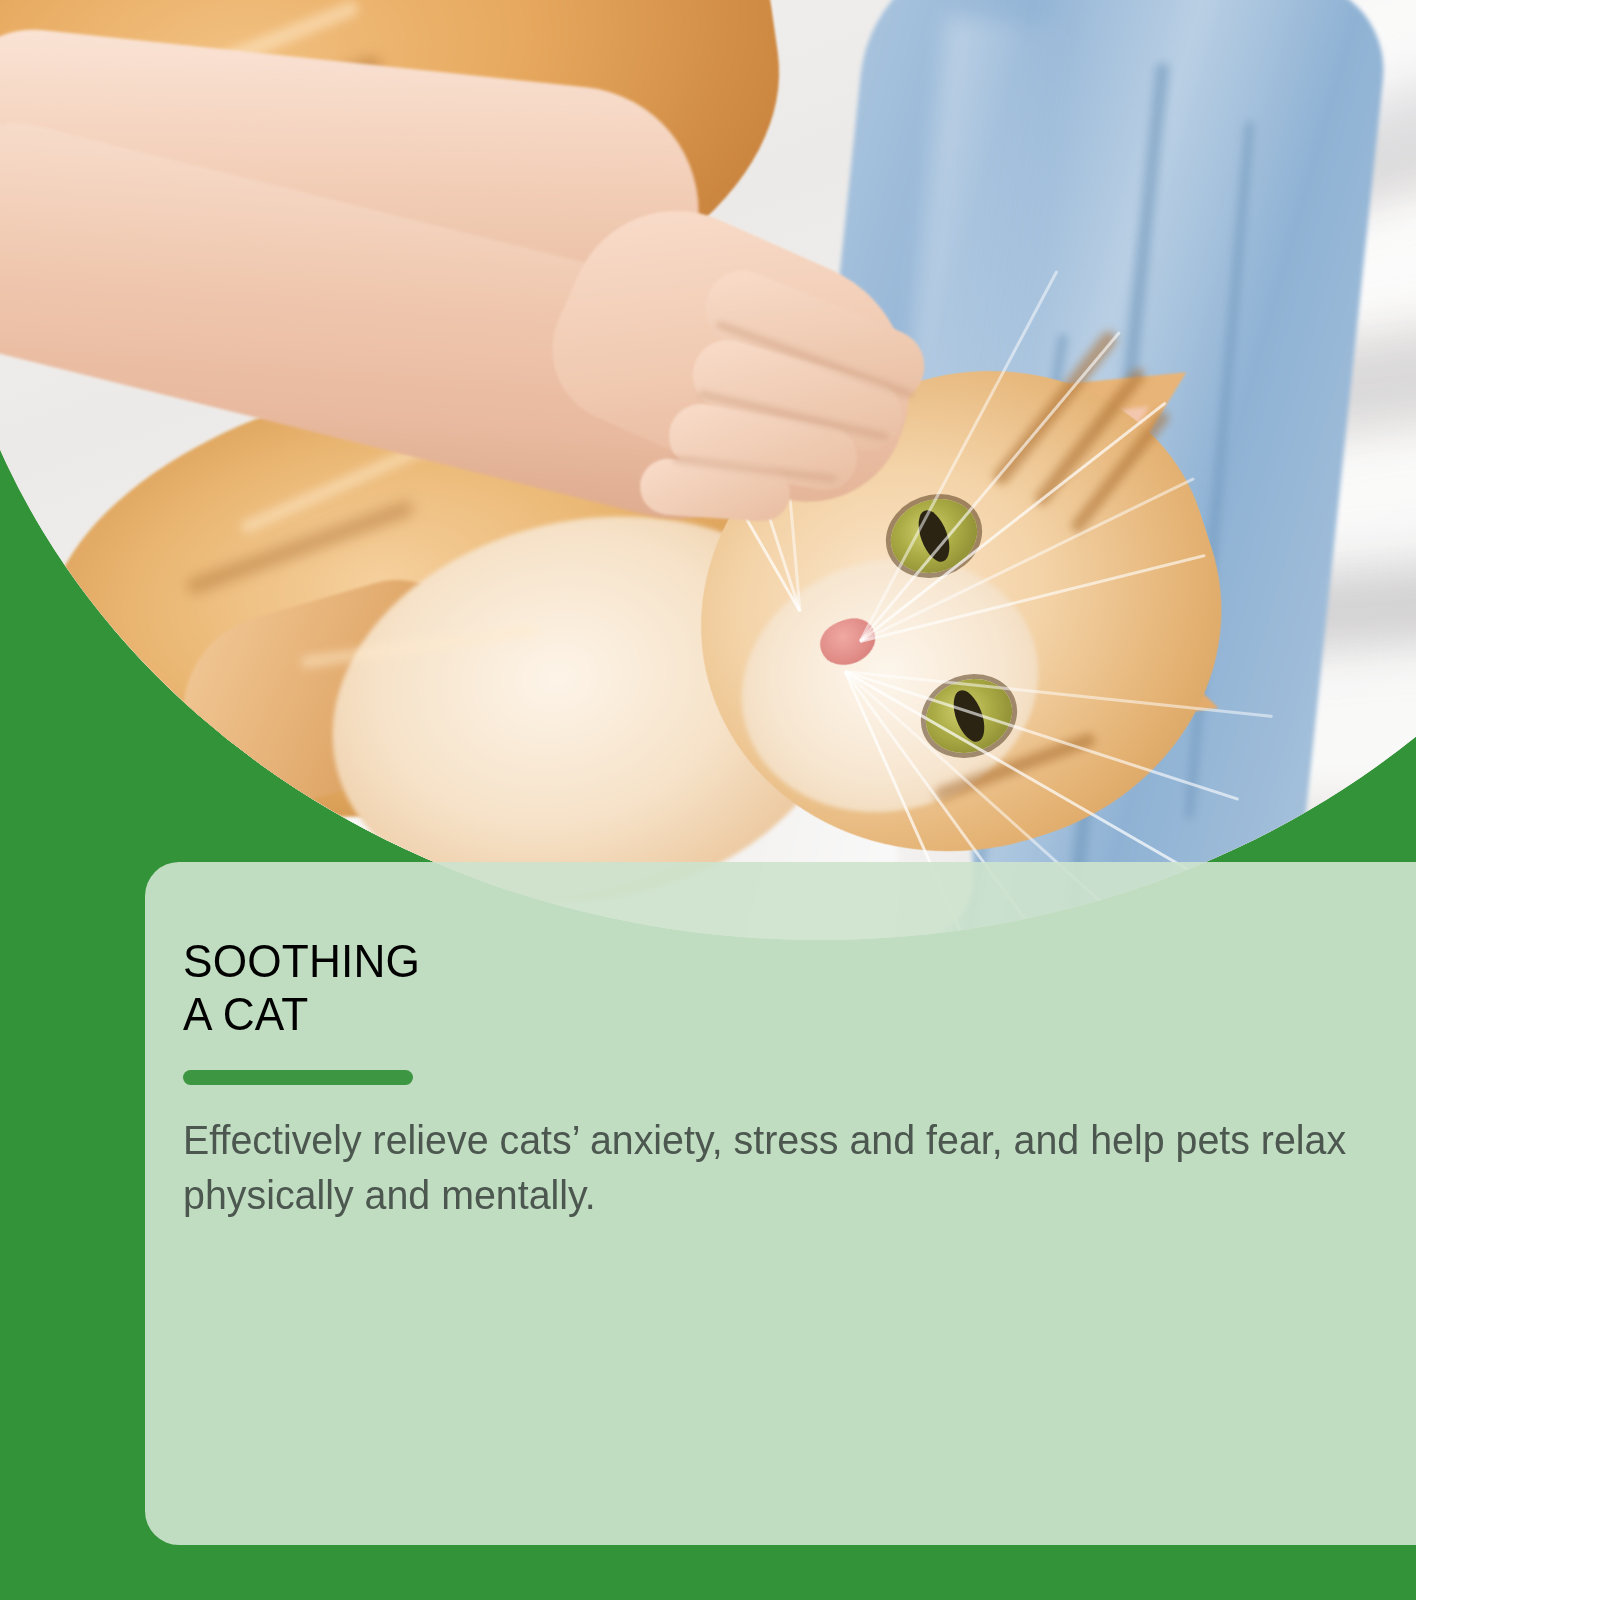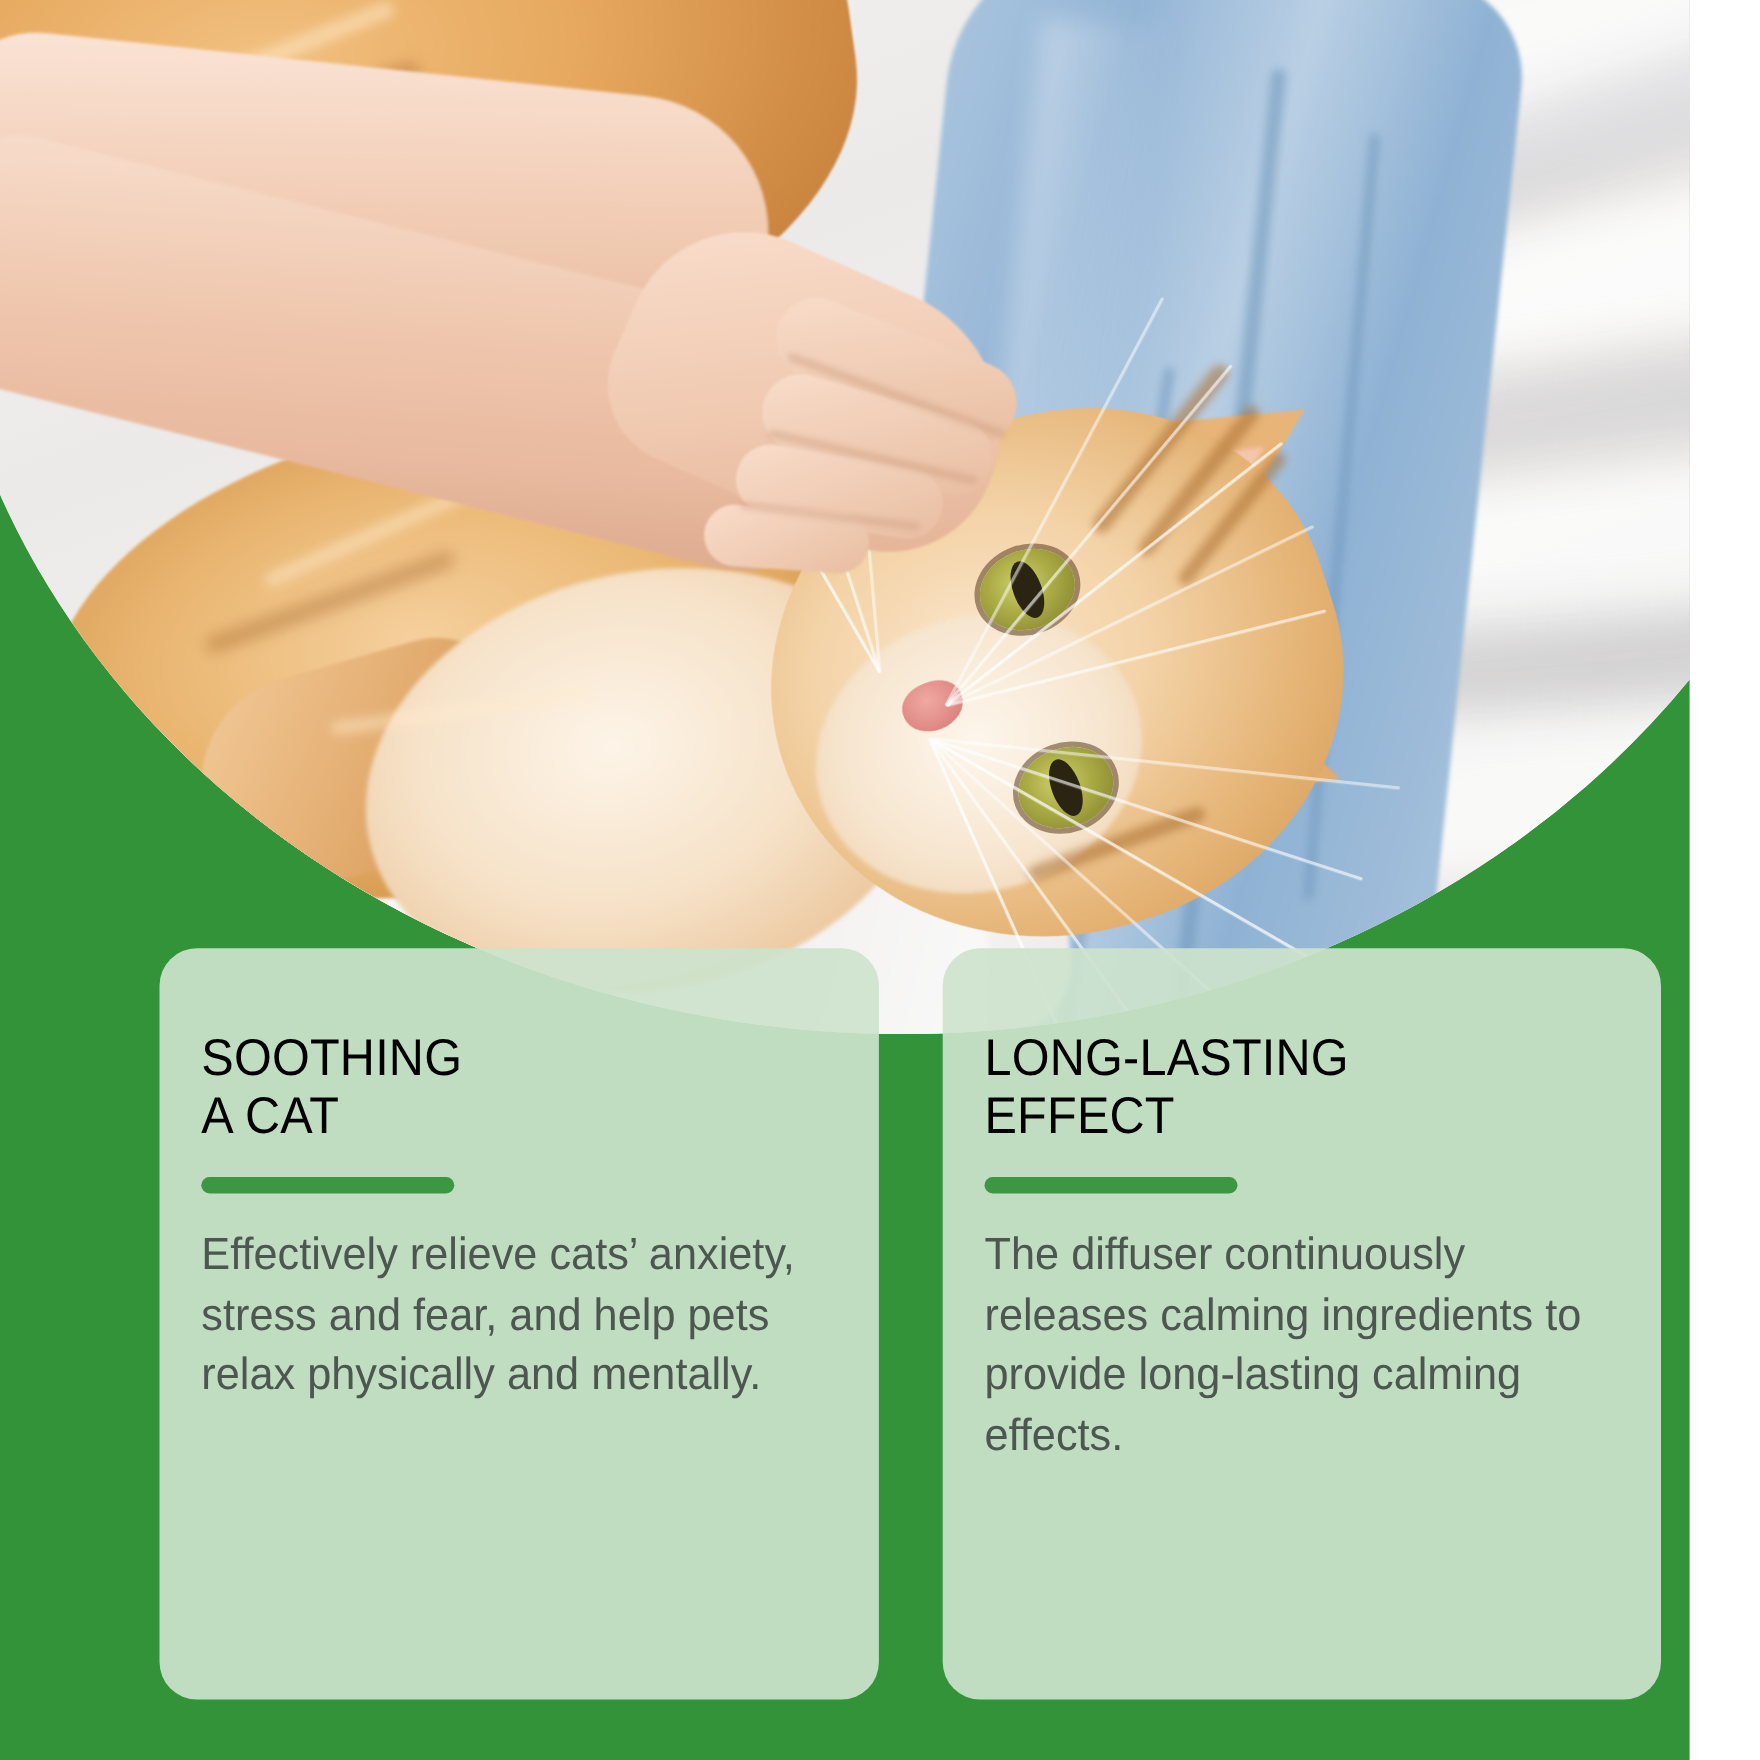--- a/index.html
+++ b/index.html
@@ -9,7 +9,7 @@
   }
   #poster {
     position: relative;
-    width: 1536px;
+    width: 1416px;
     height: 1600px;
     overflow: hidden;
     background: #339339;

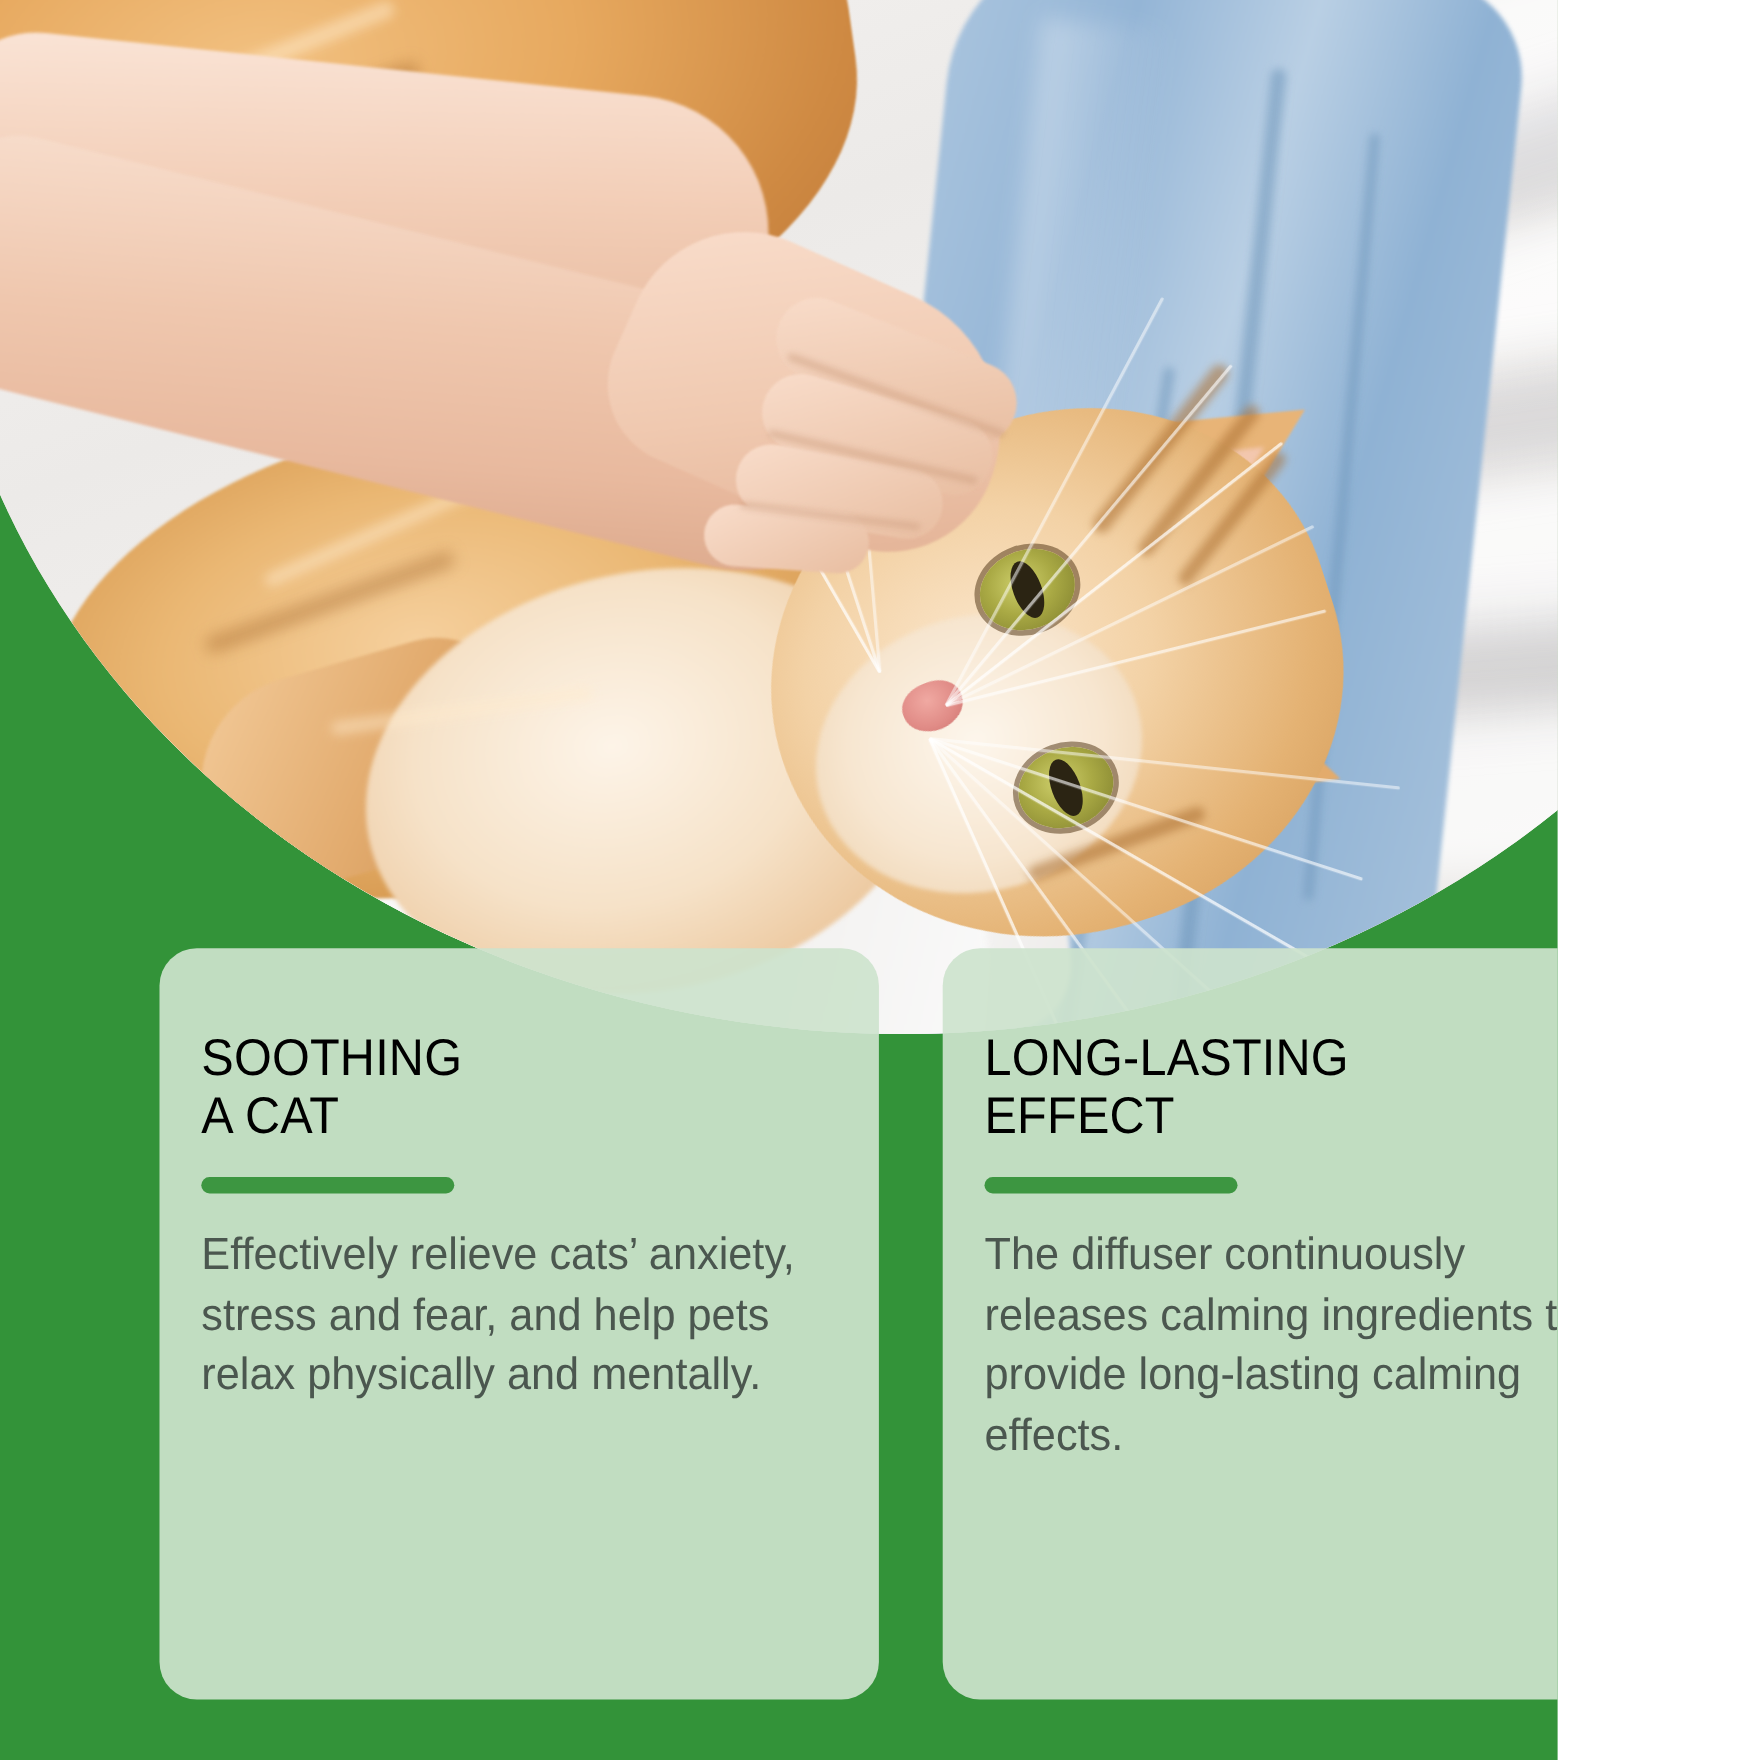--- a/index.html
+++ b/index.html
@@ -465,12 +465,6 @@
       <p class="card-body">Effectively relieve cats’ anxiety, stress and fear, and help pets relax physically and mentally.</p>
     </div>
 
-    <div class="card">
-      <h2 class="card-title">LONG-LASTING
-EFFECT</h2>
-      <div class="accent-bar"></div>
-      <p class="card-body">The diffuser continuously releases calming ingredients to provide long-lasting calming effects.</p>
-    </div>
 
   </div>
 </div>

